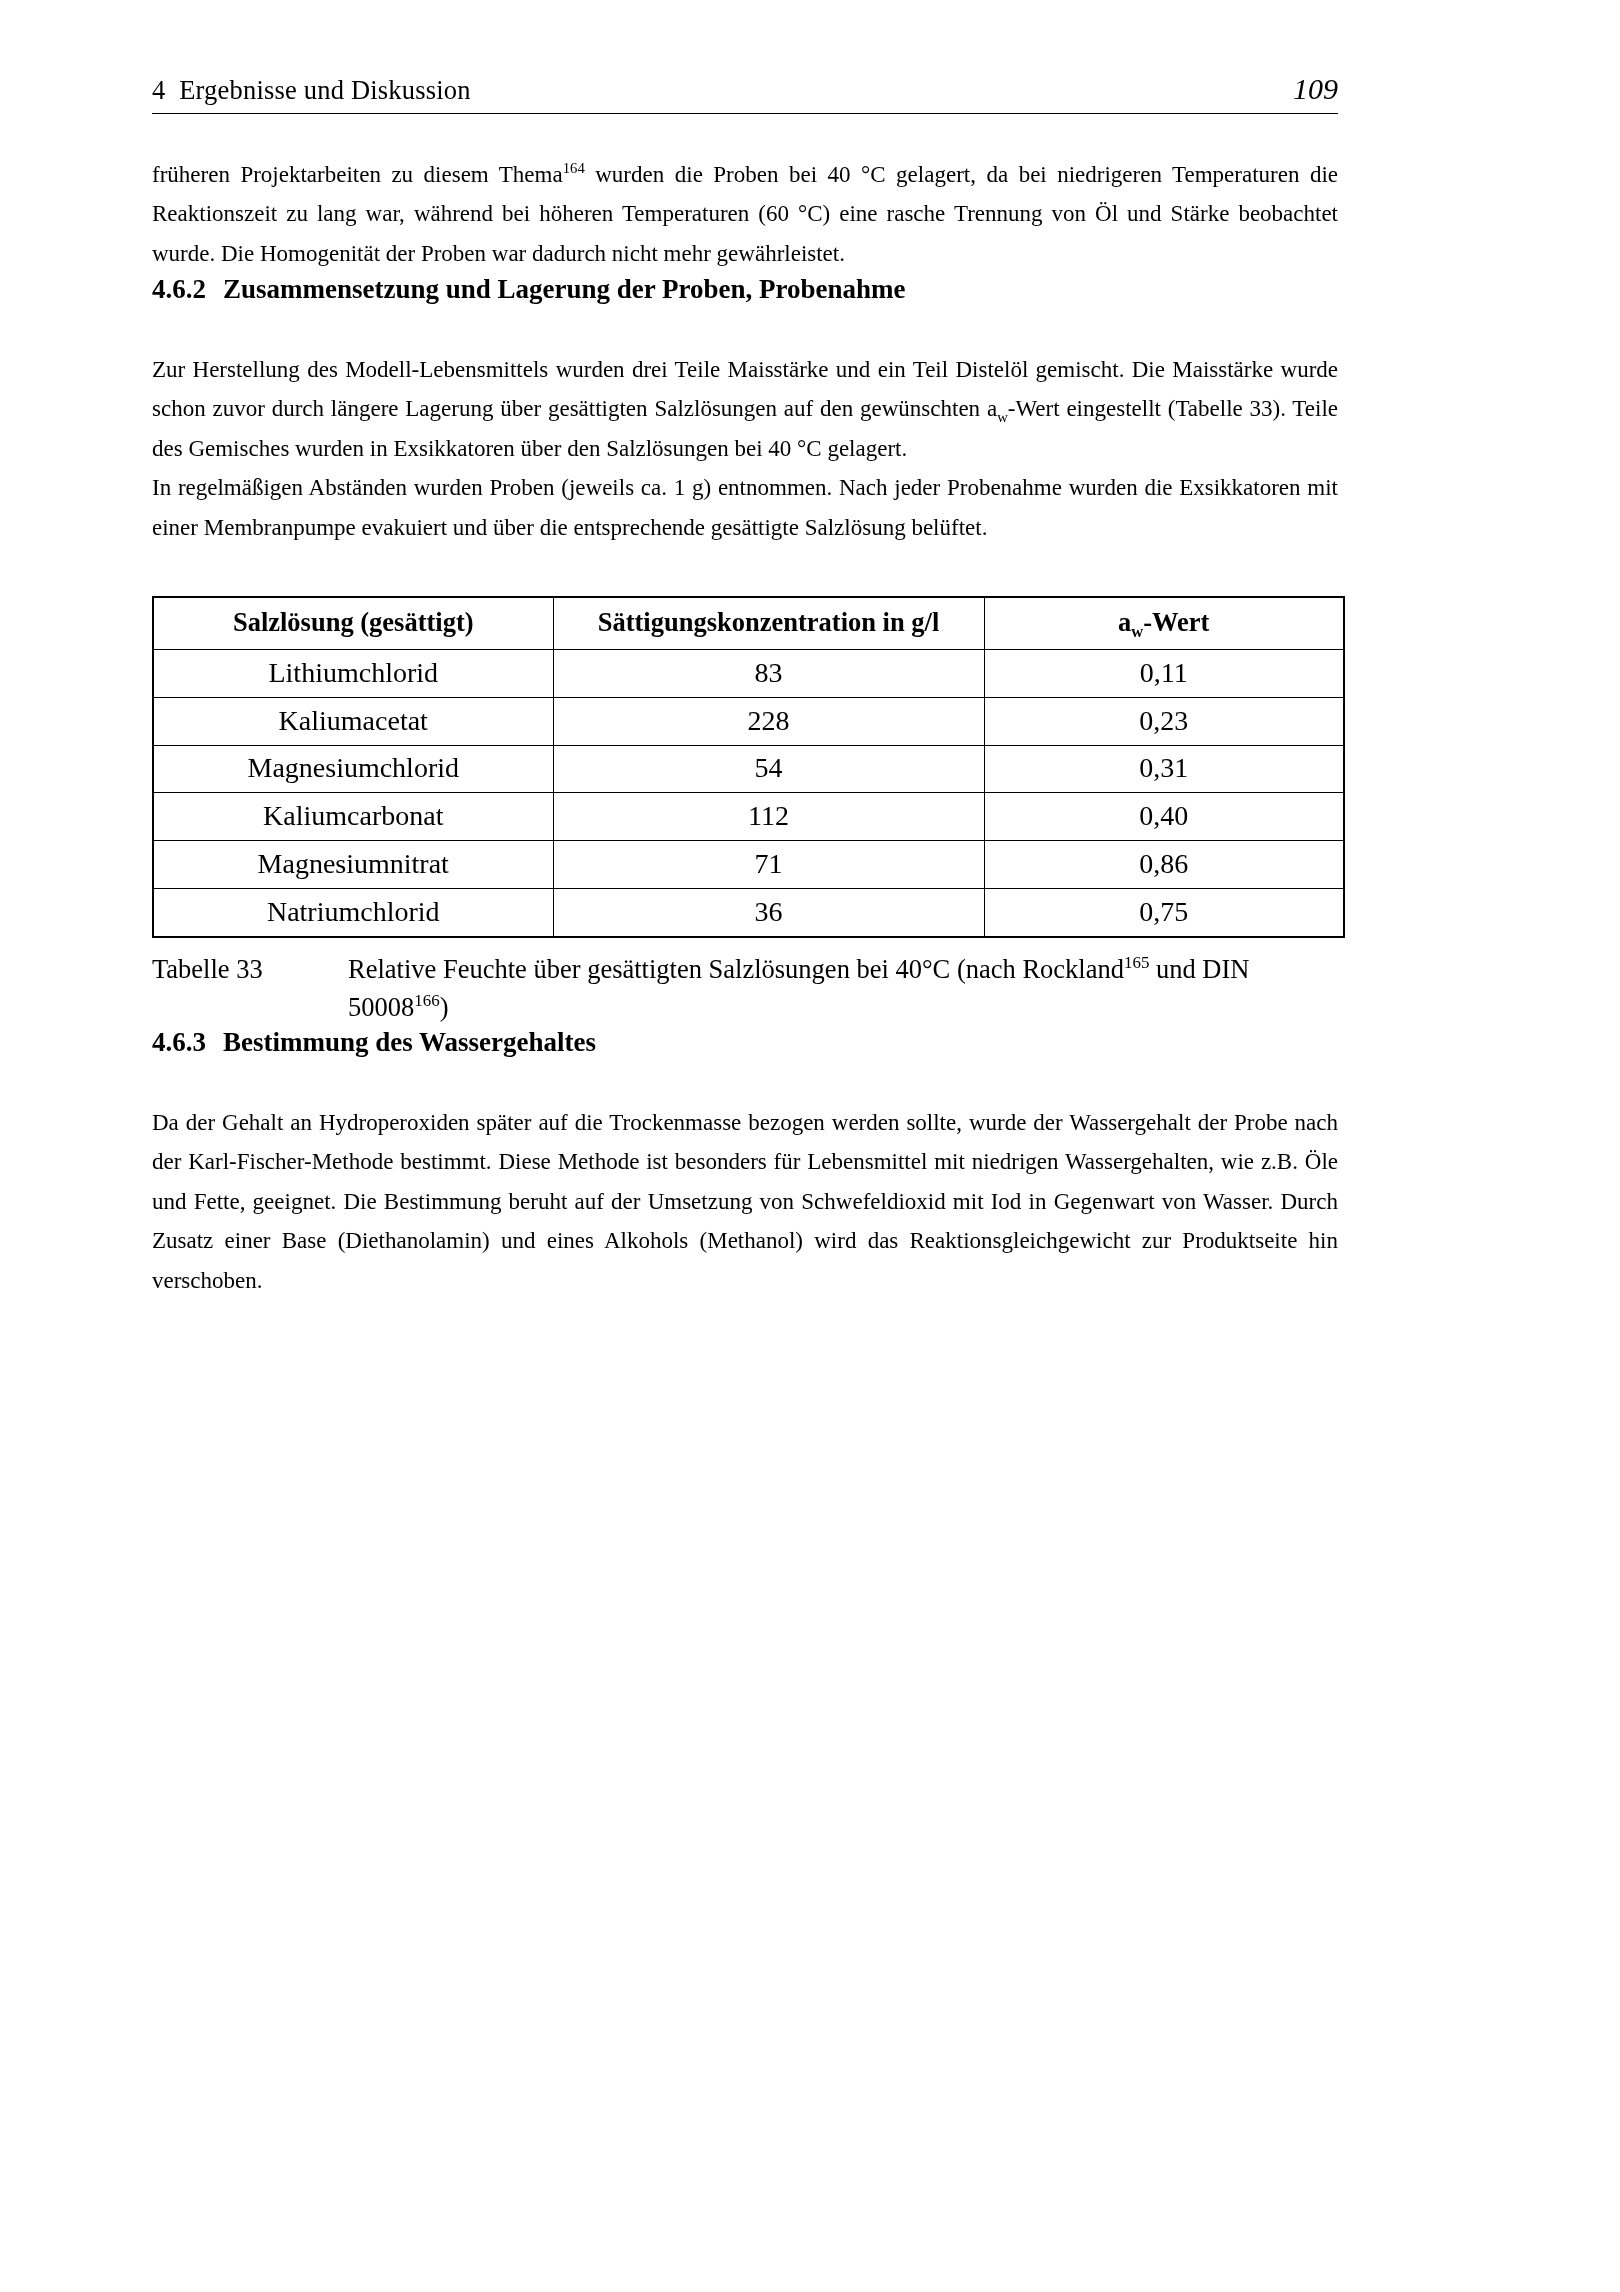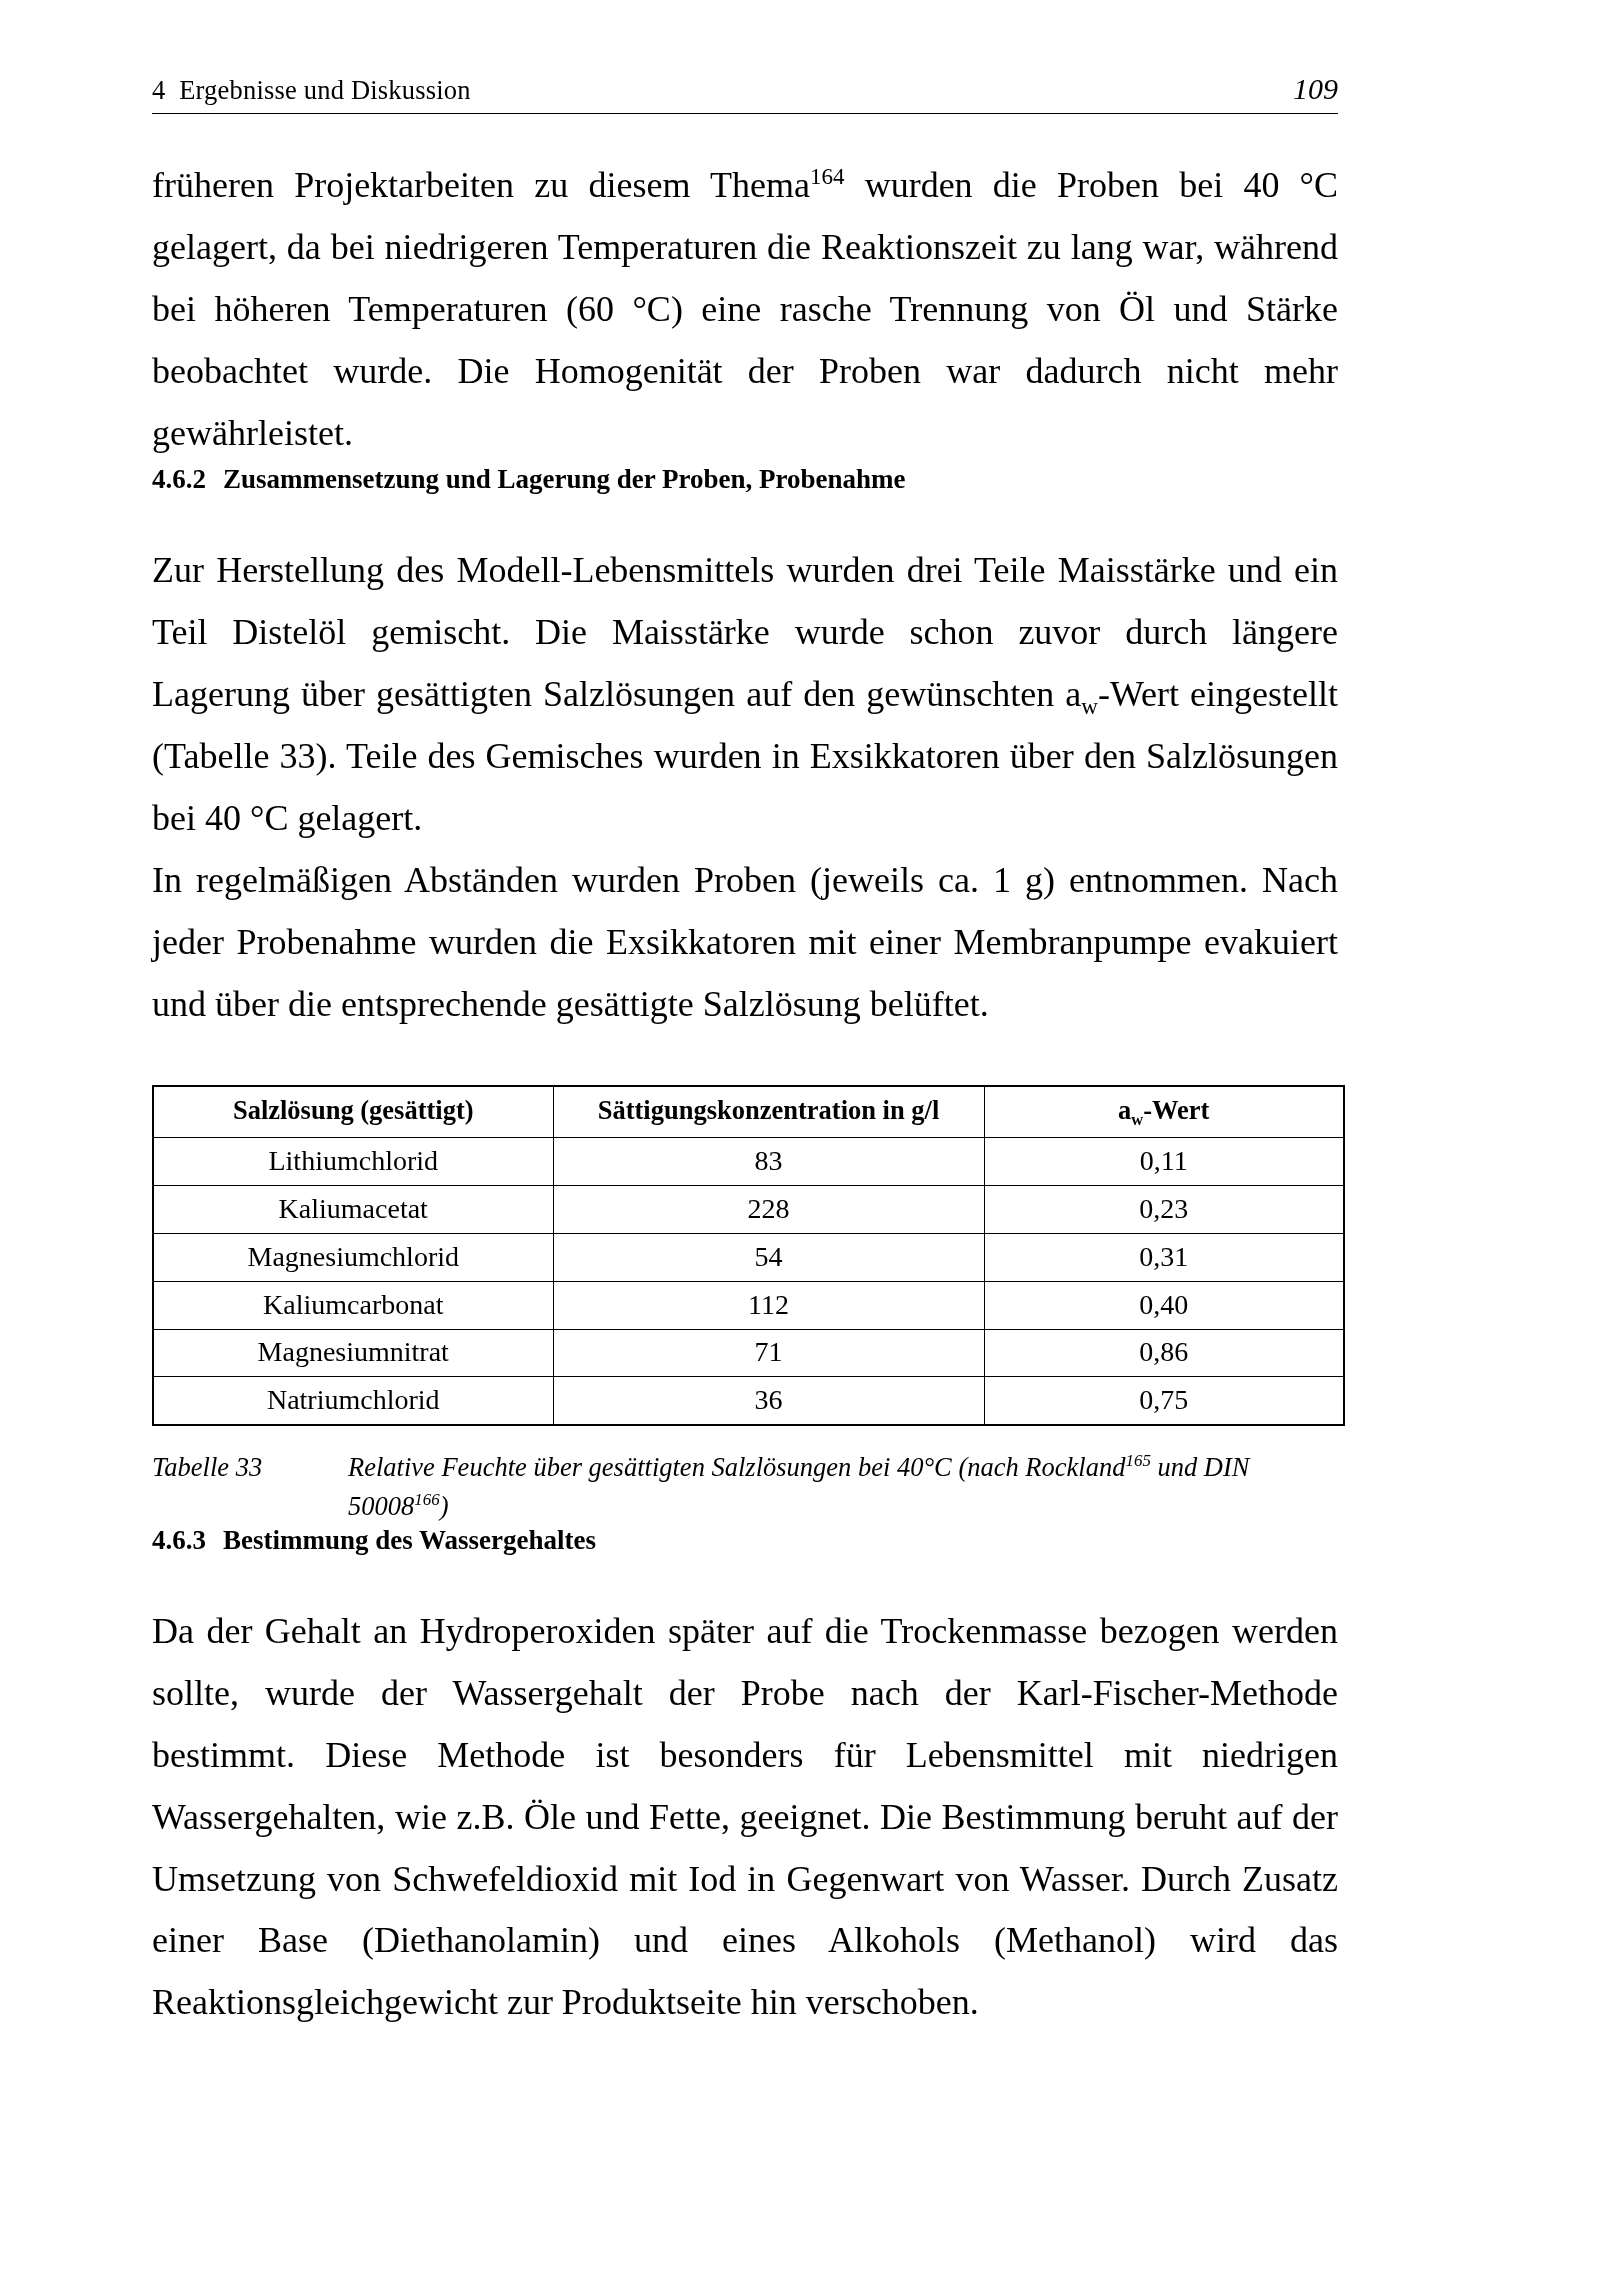--- a/index.html
+++ b/index.html
@@ -49,7 +49,7 @@
 
   
   p.body {
-    font-size: 36px;
+    font-size: 23px;
     line-height: 1.72;
     text-align: justify;
     margin: 0;

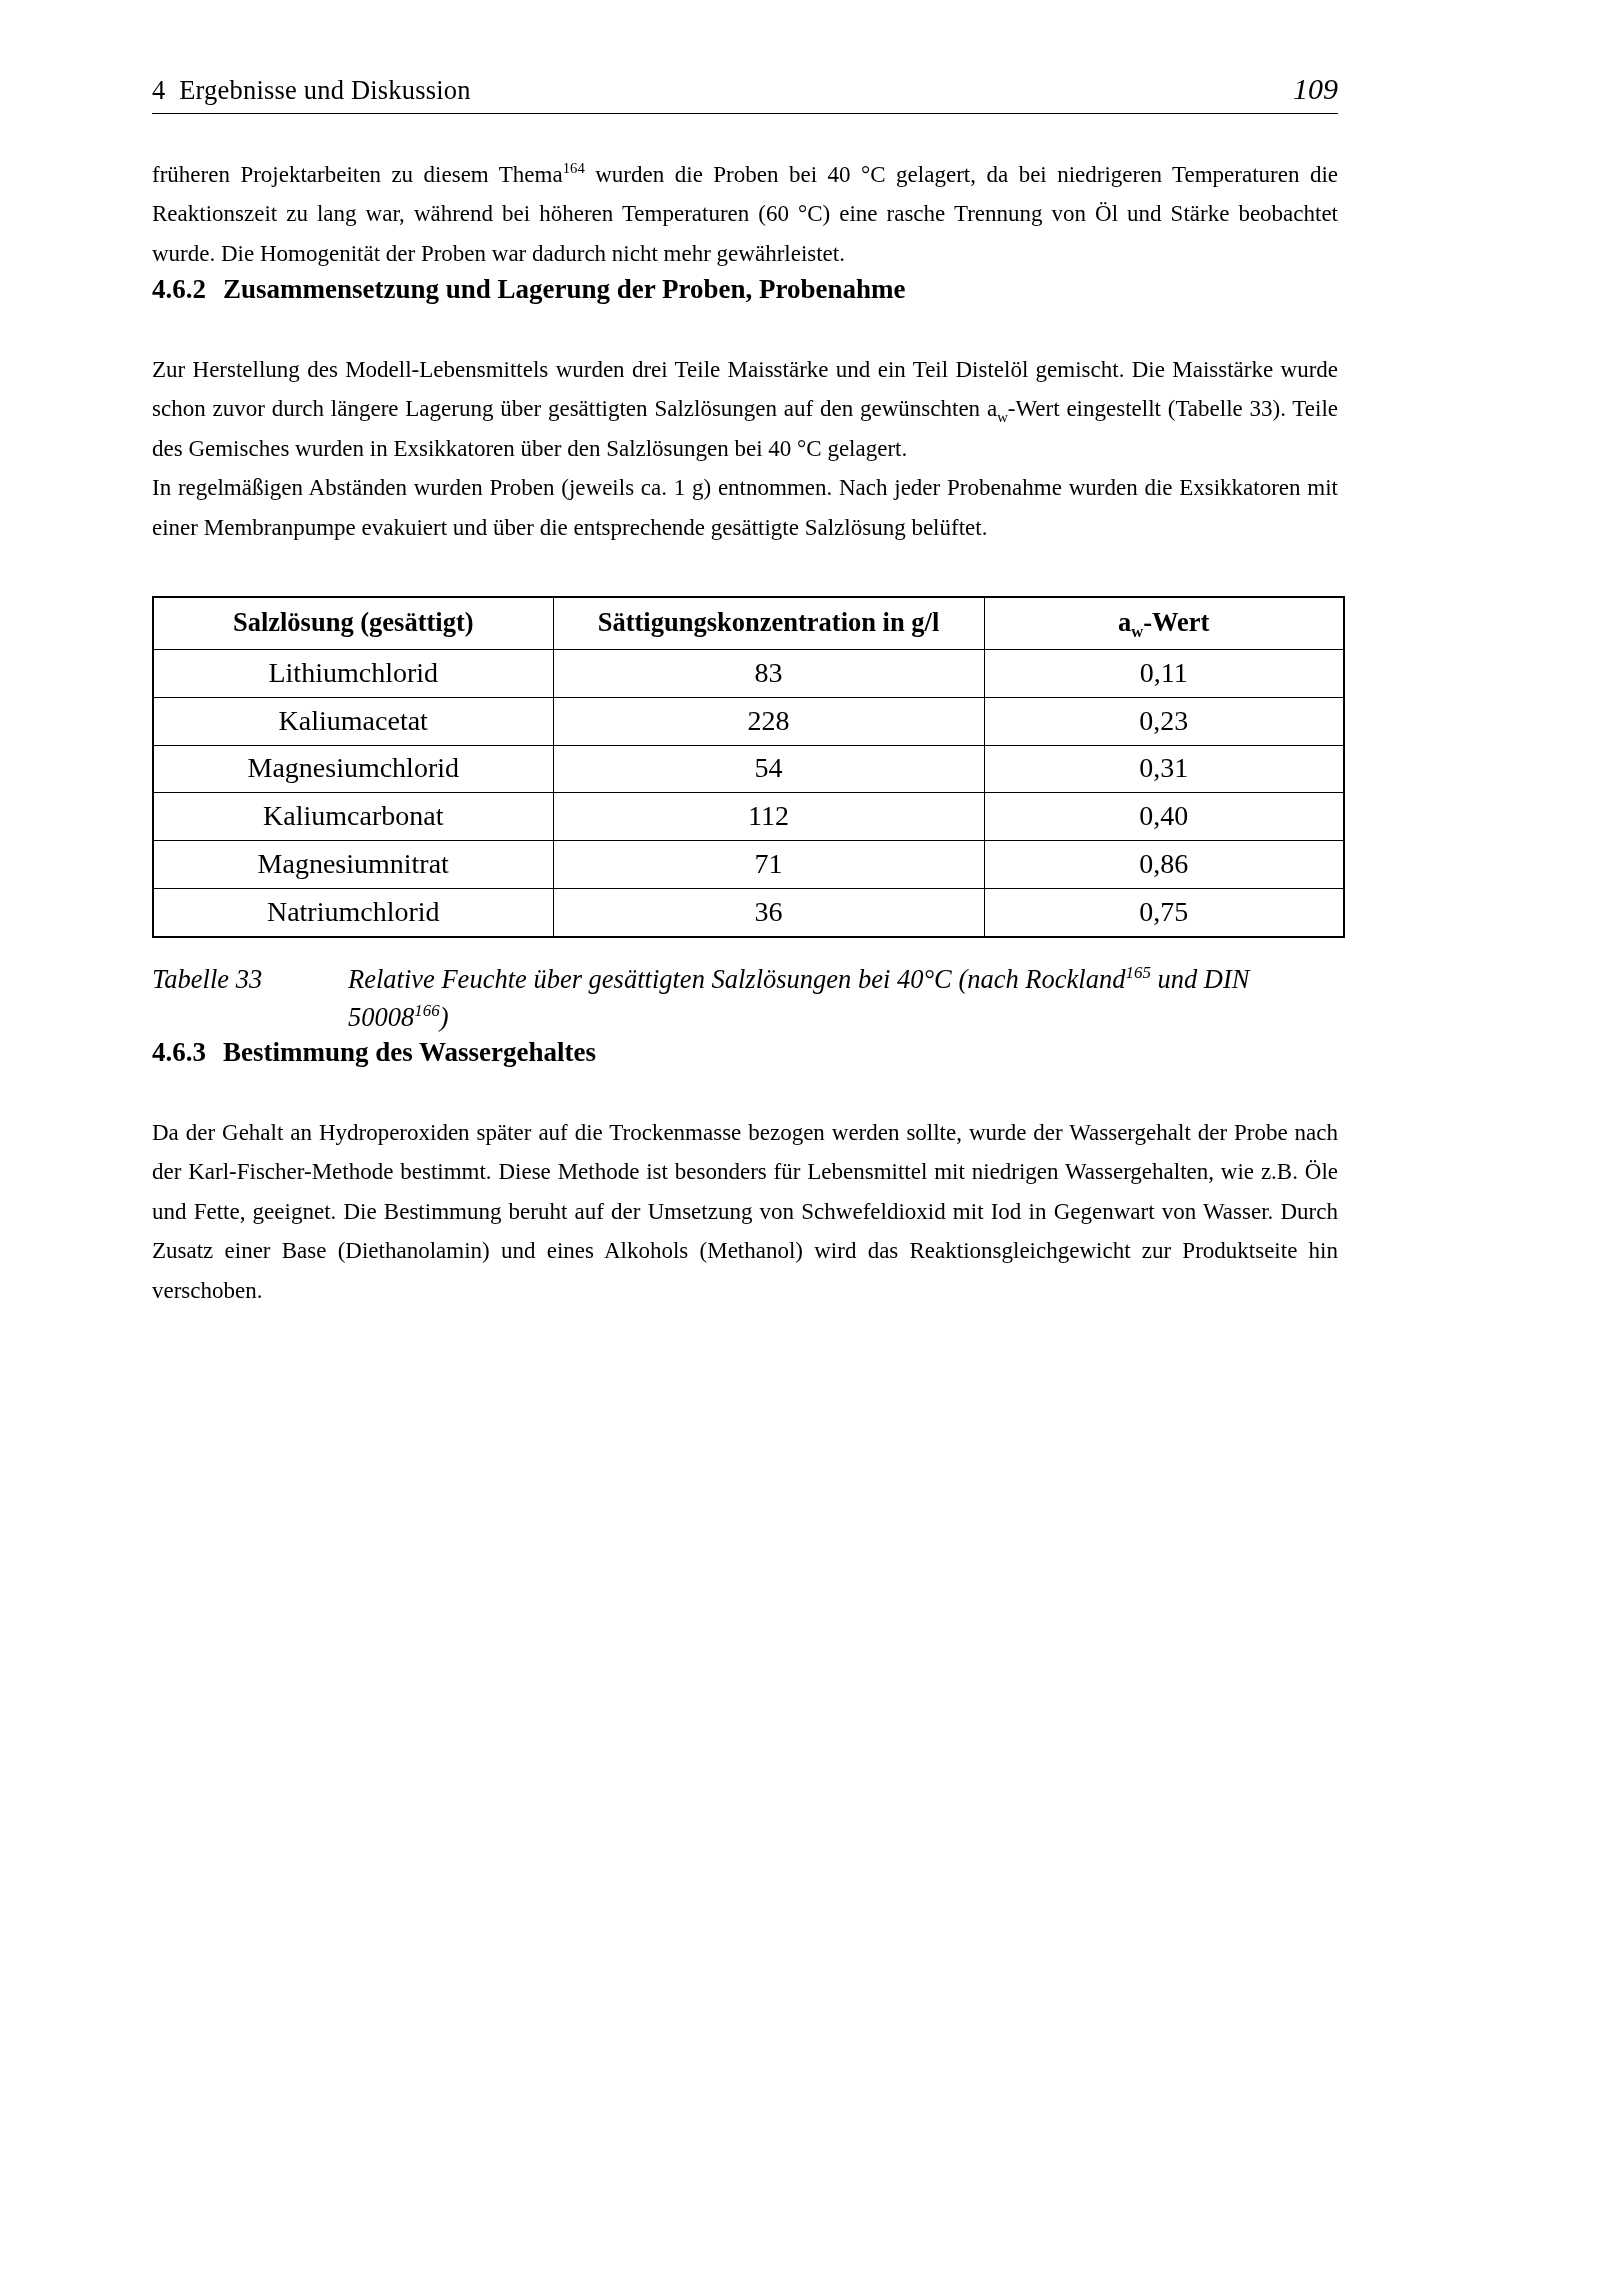--- a/index.html
+++ b/index.html
@@ -123,8 +123,7 @@
   
   .caption {
     display: flex;
-    margin-top: 22px;
-    font-style: italic;
+    margin-top: 12px;
     font-size: 26.5px;
     line-height: 1.45;
   }

